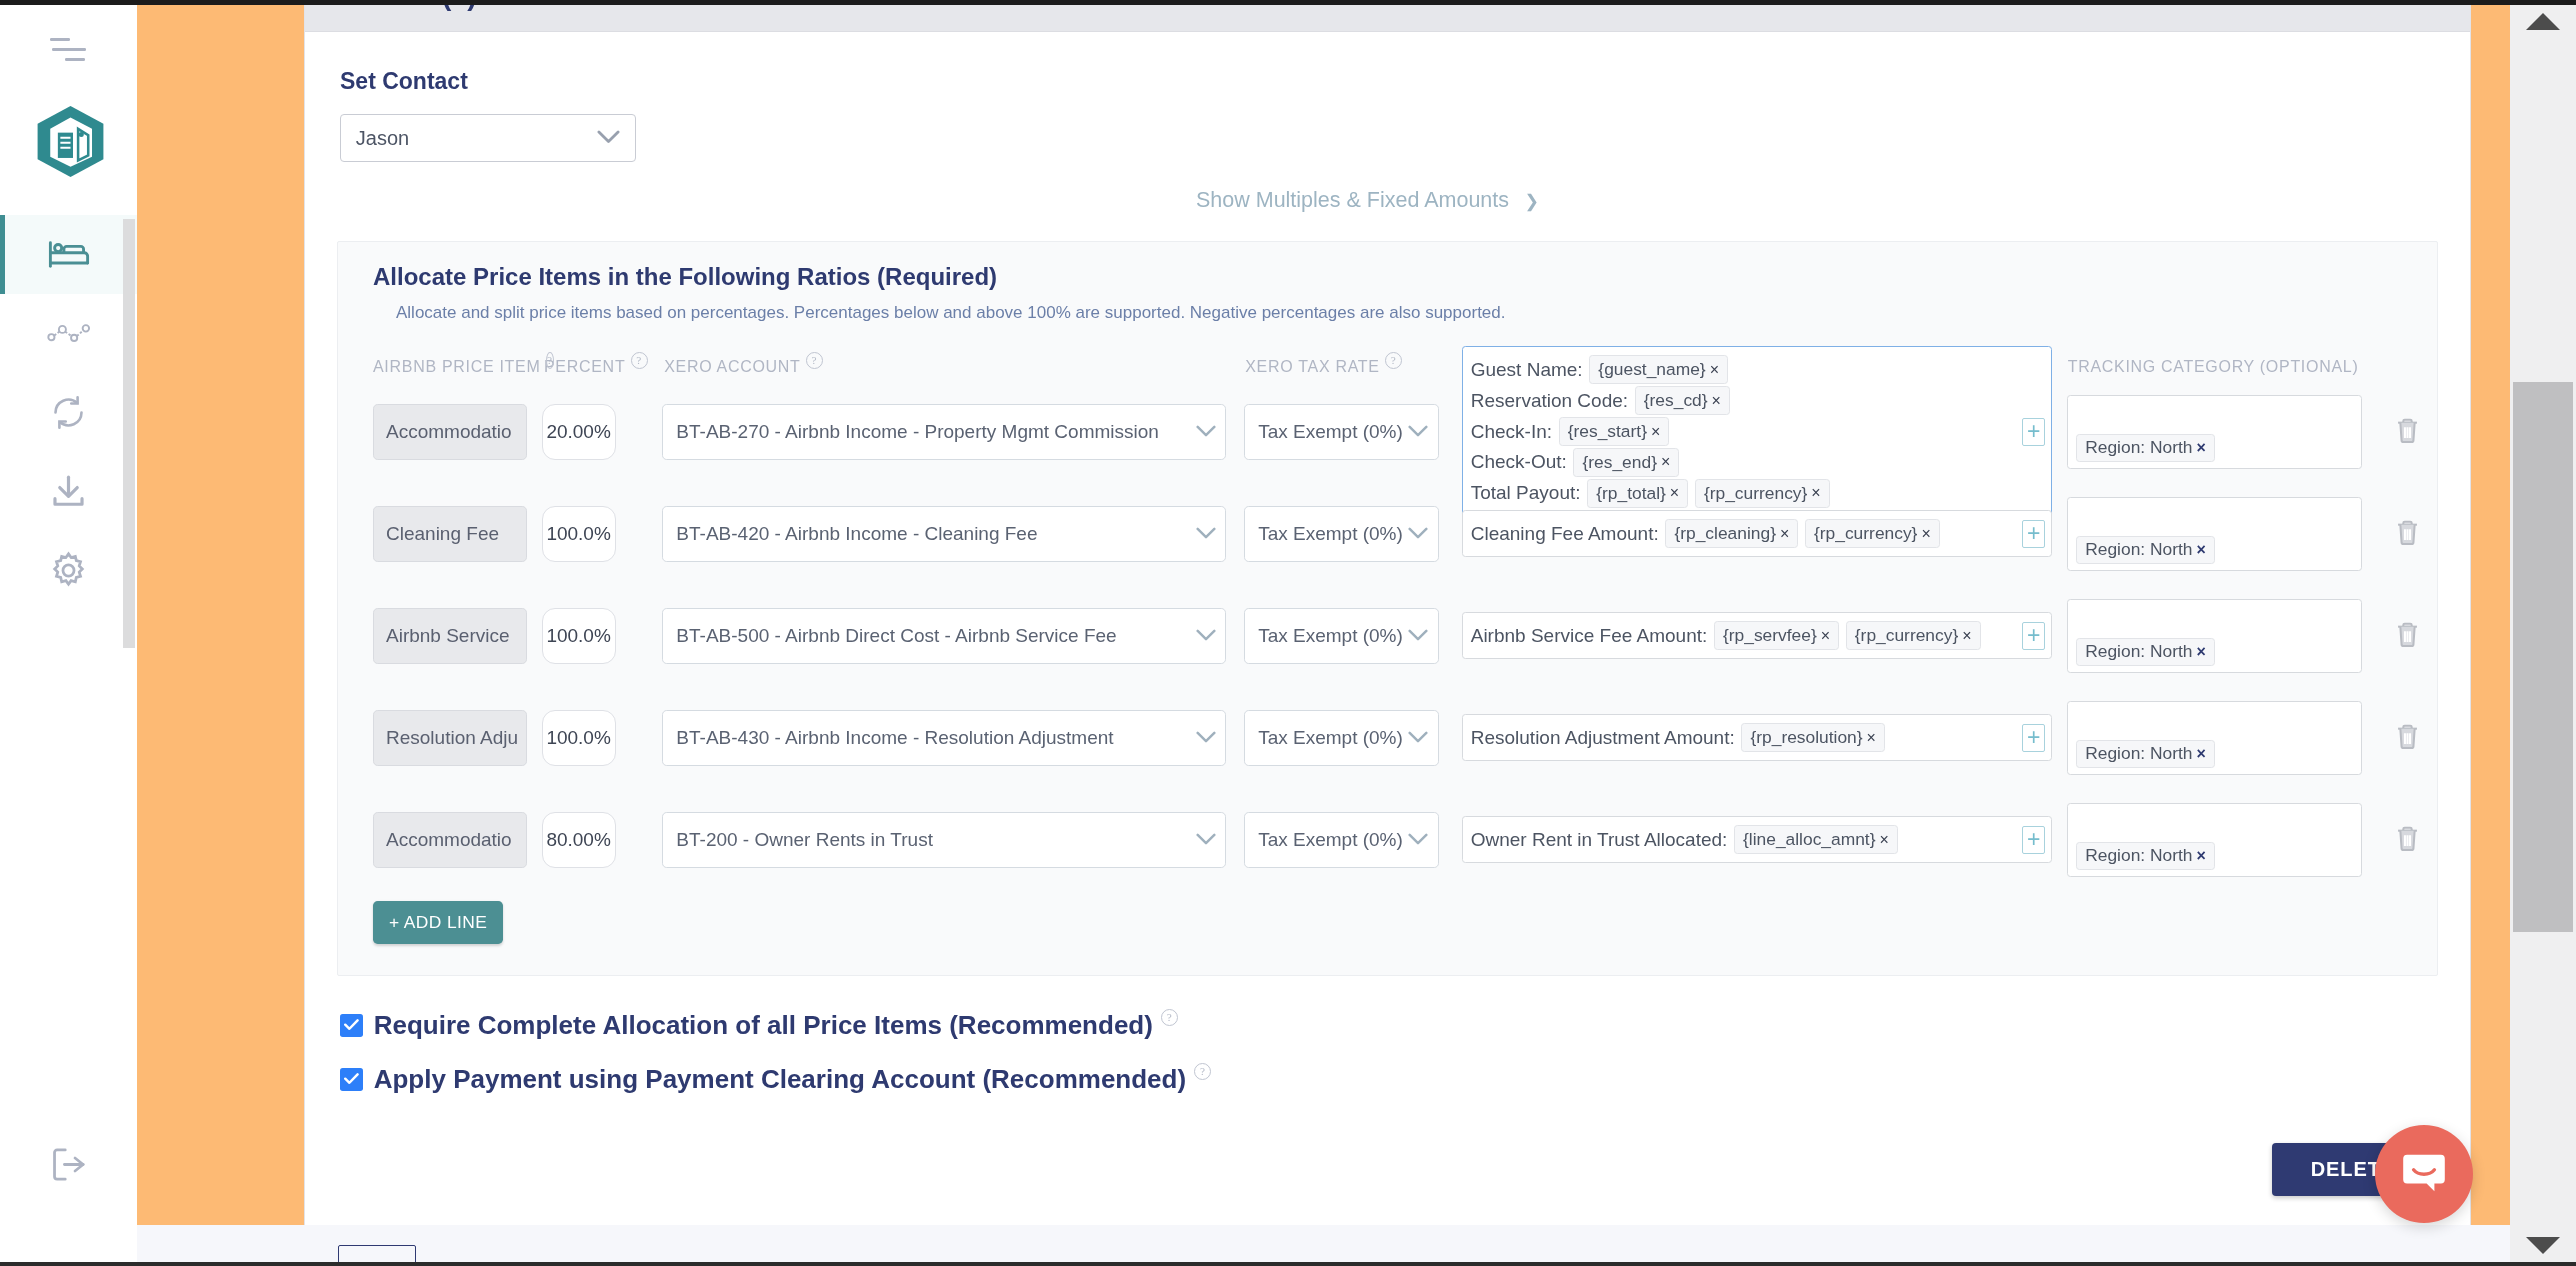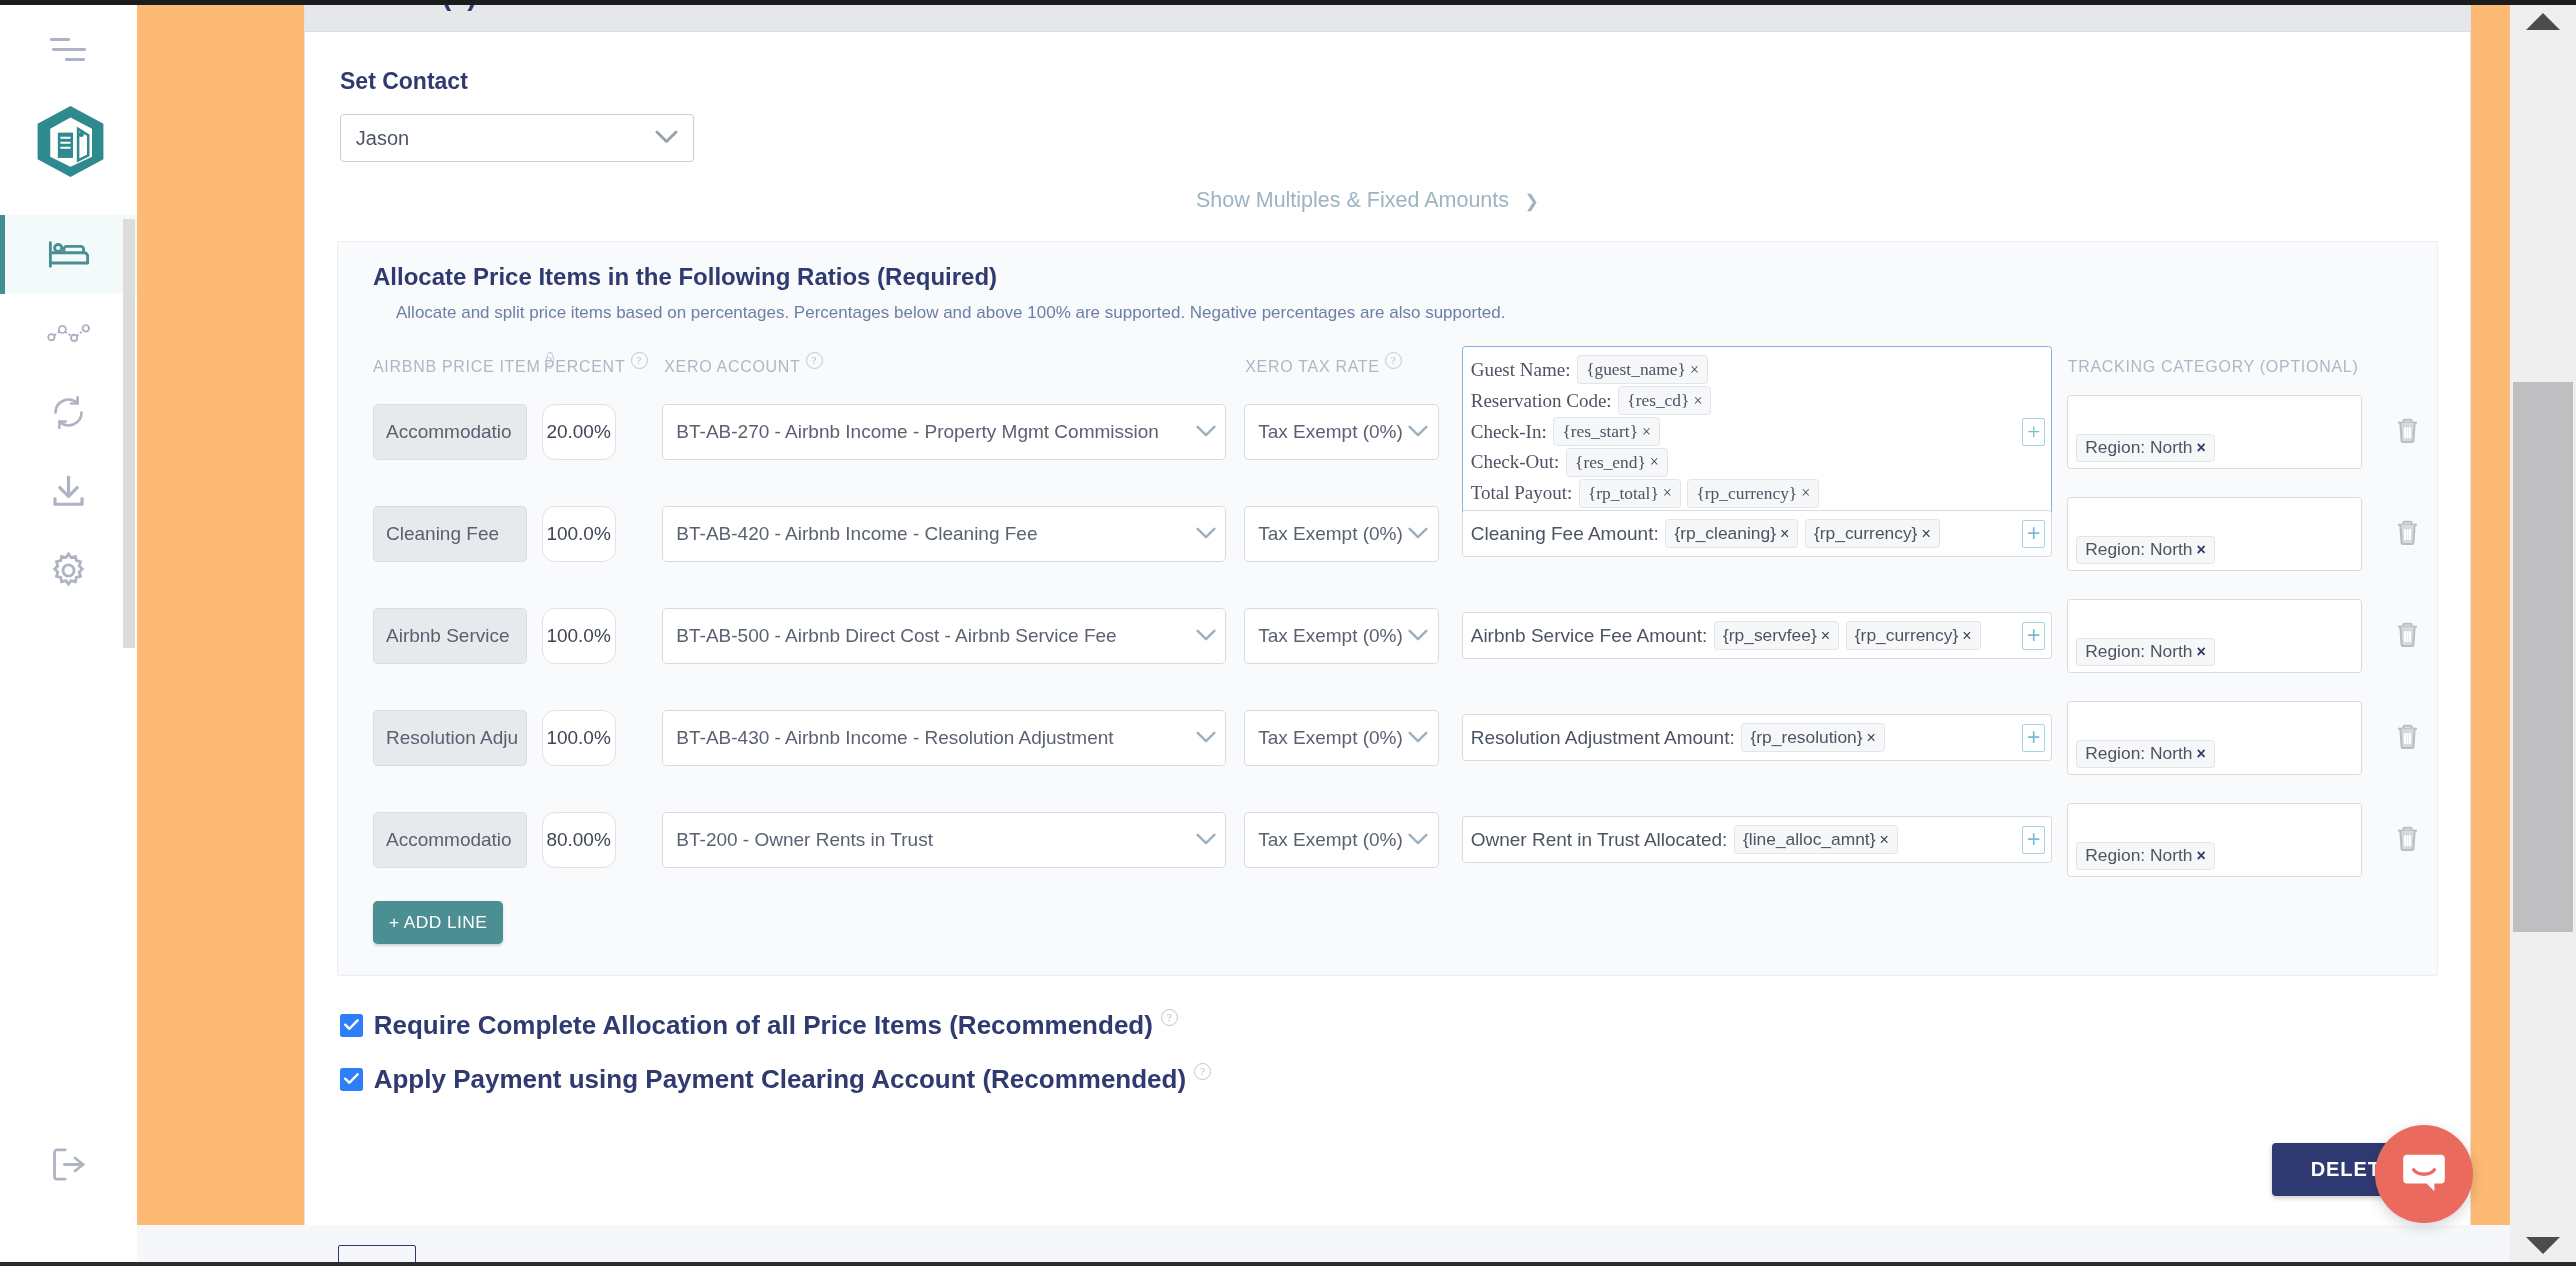--- a/index.html
+++ b/index.html
@@ -81,7 +81,7 @@
   .set-contact-wrap { padding: 36px 0 0 35px; }
   .set-contact-title { font-size: 23px; font-weight: bold; color: #2e3a70; }
   .contact-select {
-    margin-top: 19px; width: 354px; height: 48px; border: 0.7px solid #c9ccd4;
+    margin-top: 19px; width: 296px; height: 48px; border: 0.7px solid #c9ccd4;
     border-radius: 4px; background: #fff; display: flex; align-items: center;
     padding: 0 14.8px; position: relative; cursor: pointer;
   }

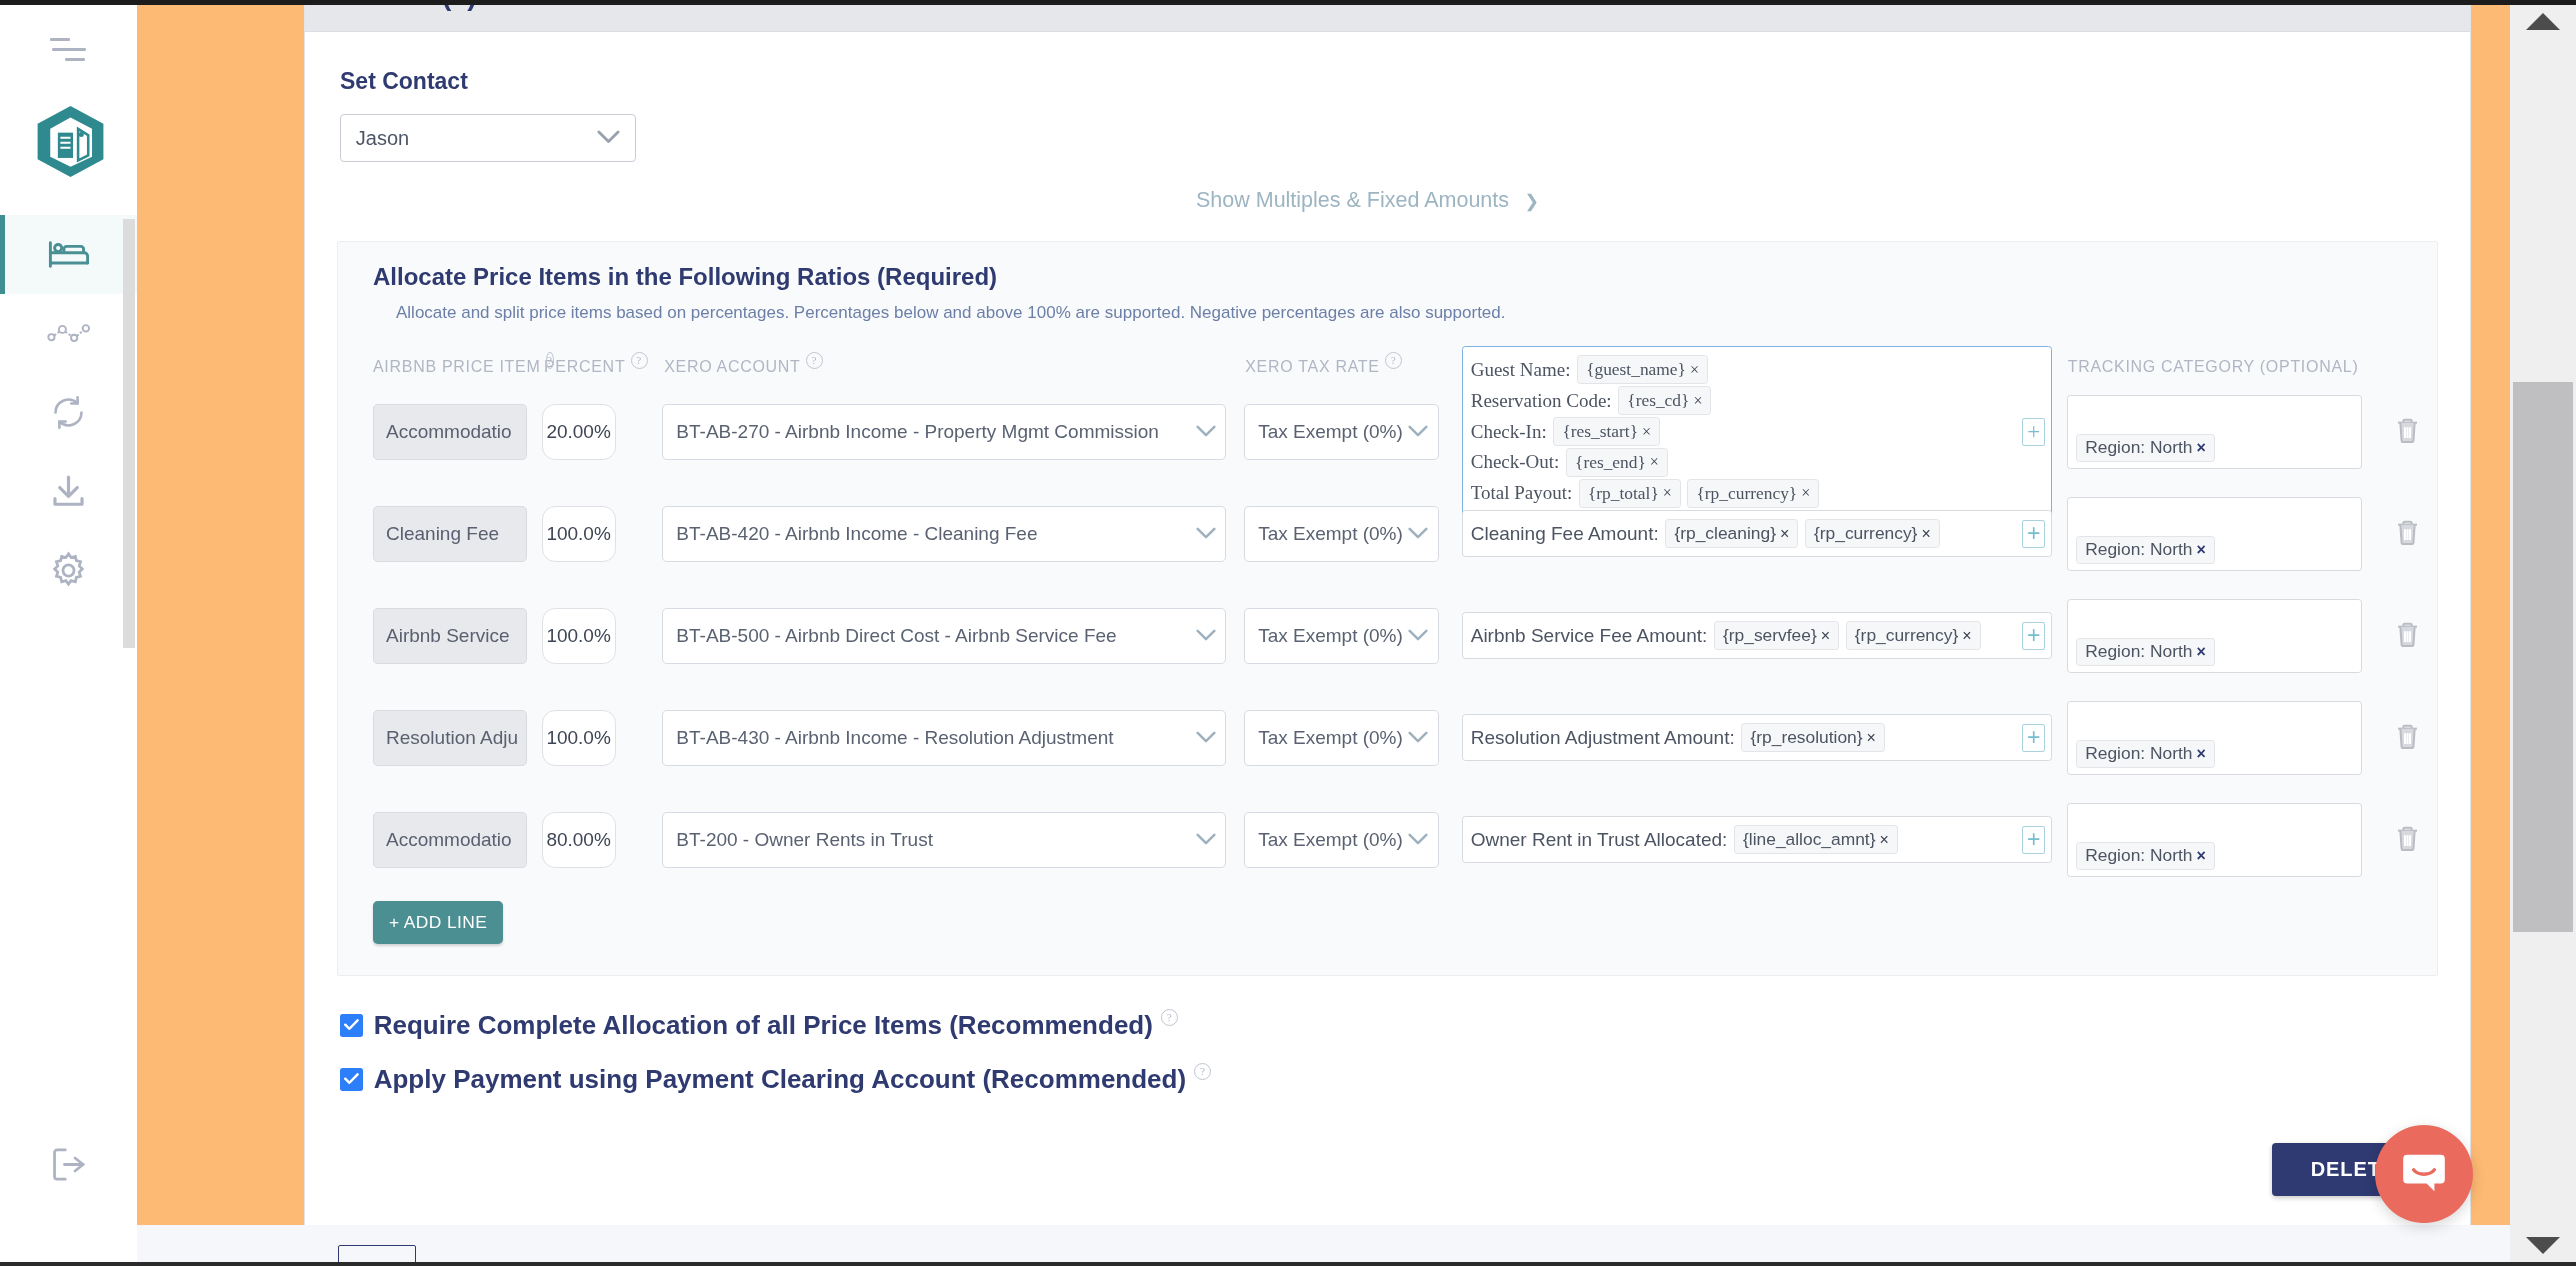--- a/index.html
+++ b/index.html
@@ -152,7 +152,7 @@
     border-radius: 3.4px; padding: 6.7px 40px 6.7px 8px; position: relative;
     display: flex; flex-wrap: wrap; align-items: center;
   }
-  .desc.focused { border: 1.3px solid #7fb0e6; font-family: Liberation Serif, serif; }
+  .desc.focused { border: 1.3px solid #7fb0e6; }
   .desc-line { display: flex; align-items: center; width: 100%; padding: 1.3px 0; }
   .desc-lab { font-size: 19px; color: #4c5462; margin-right: 6.7px; white-space: nowrap; }
   .tok {

